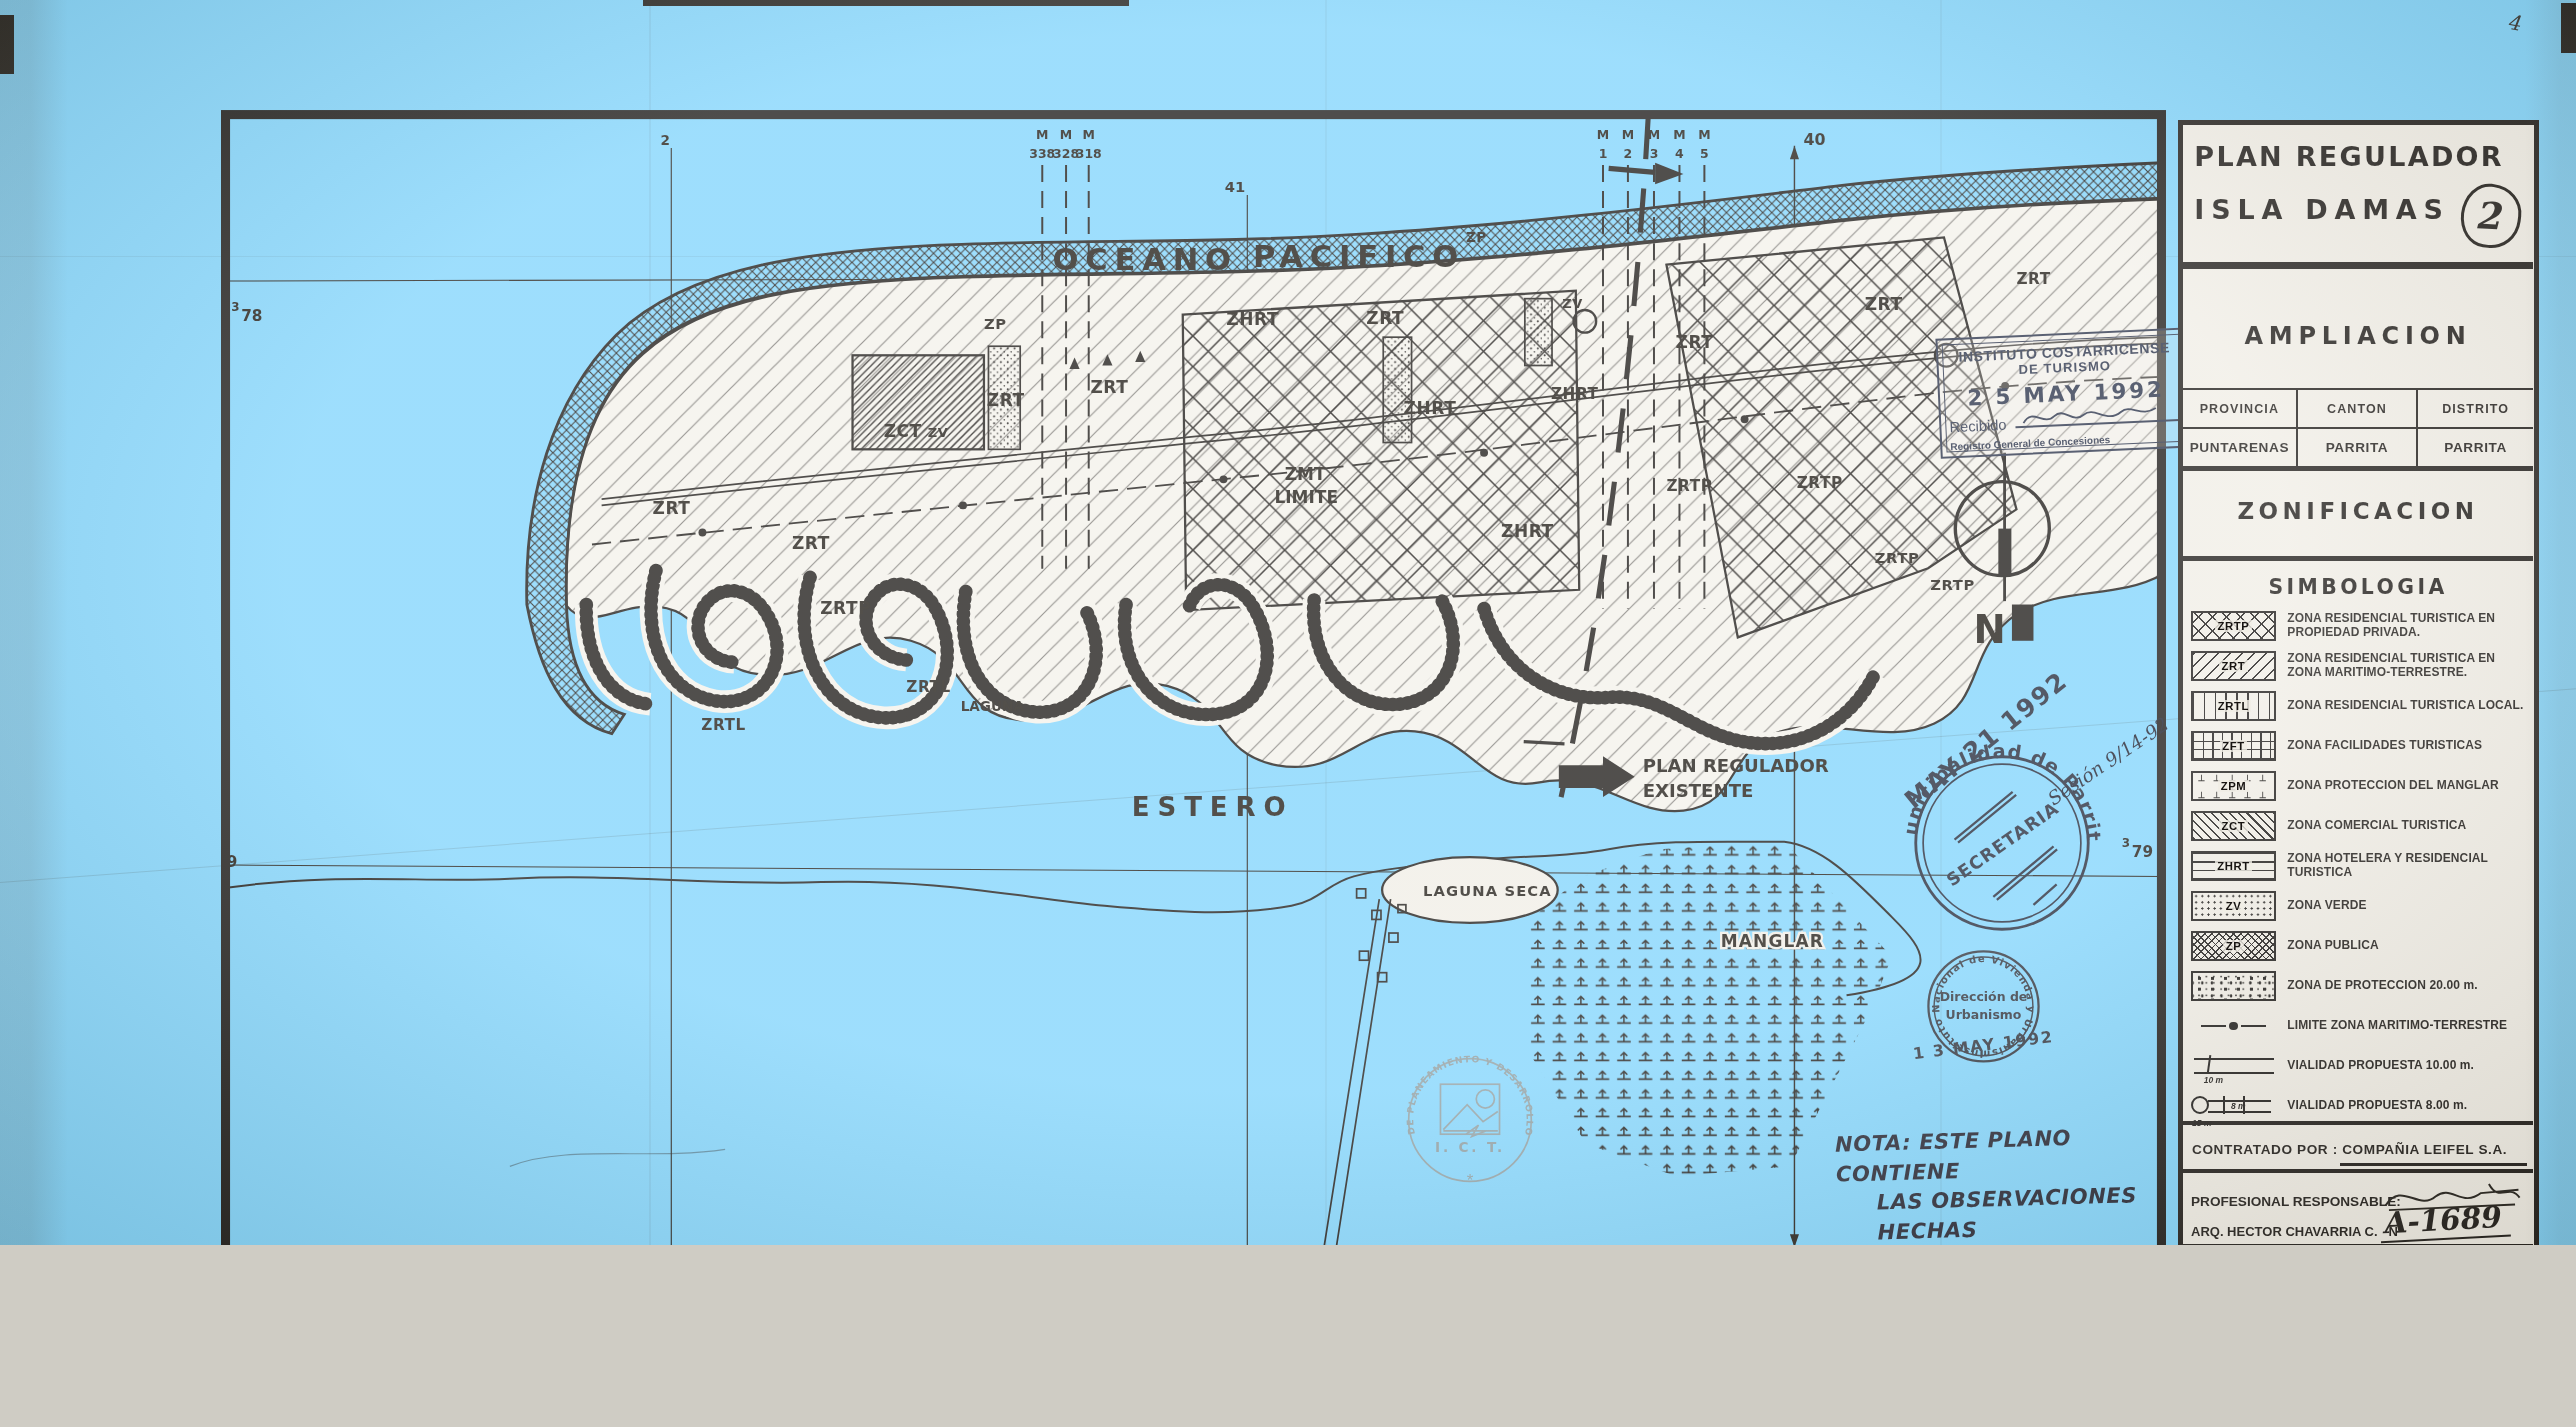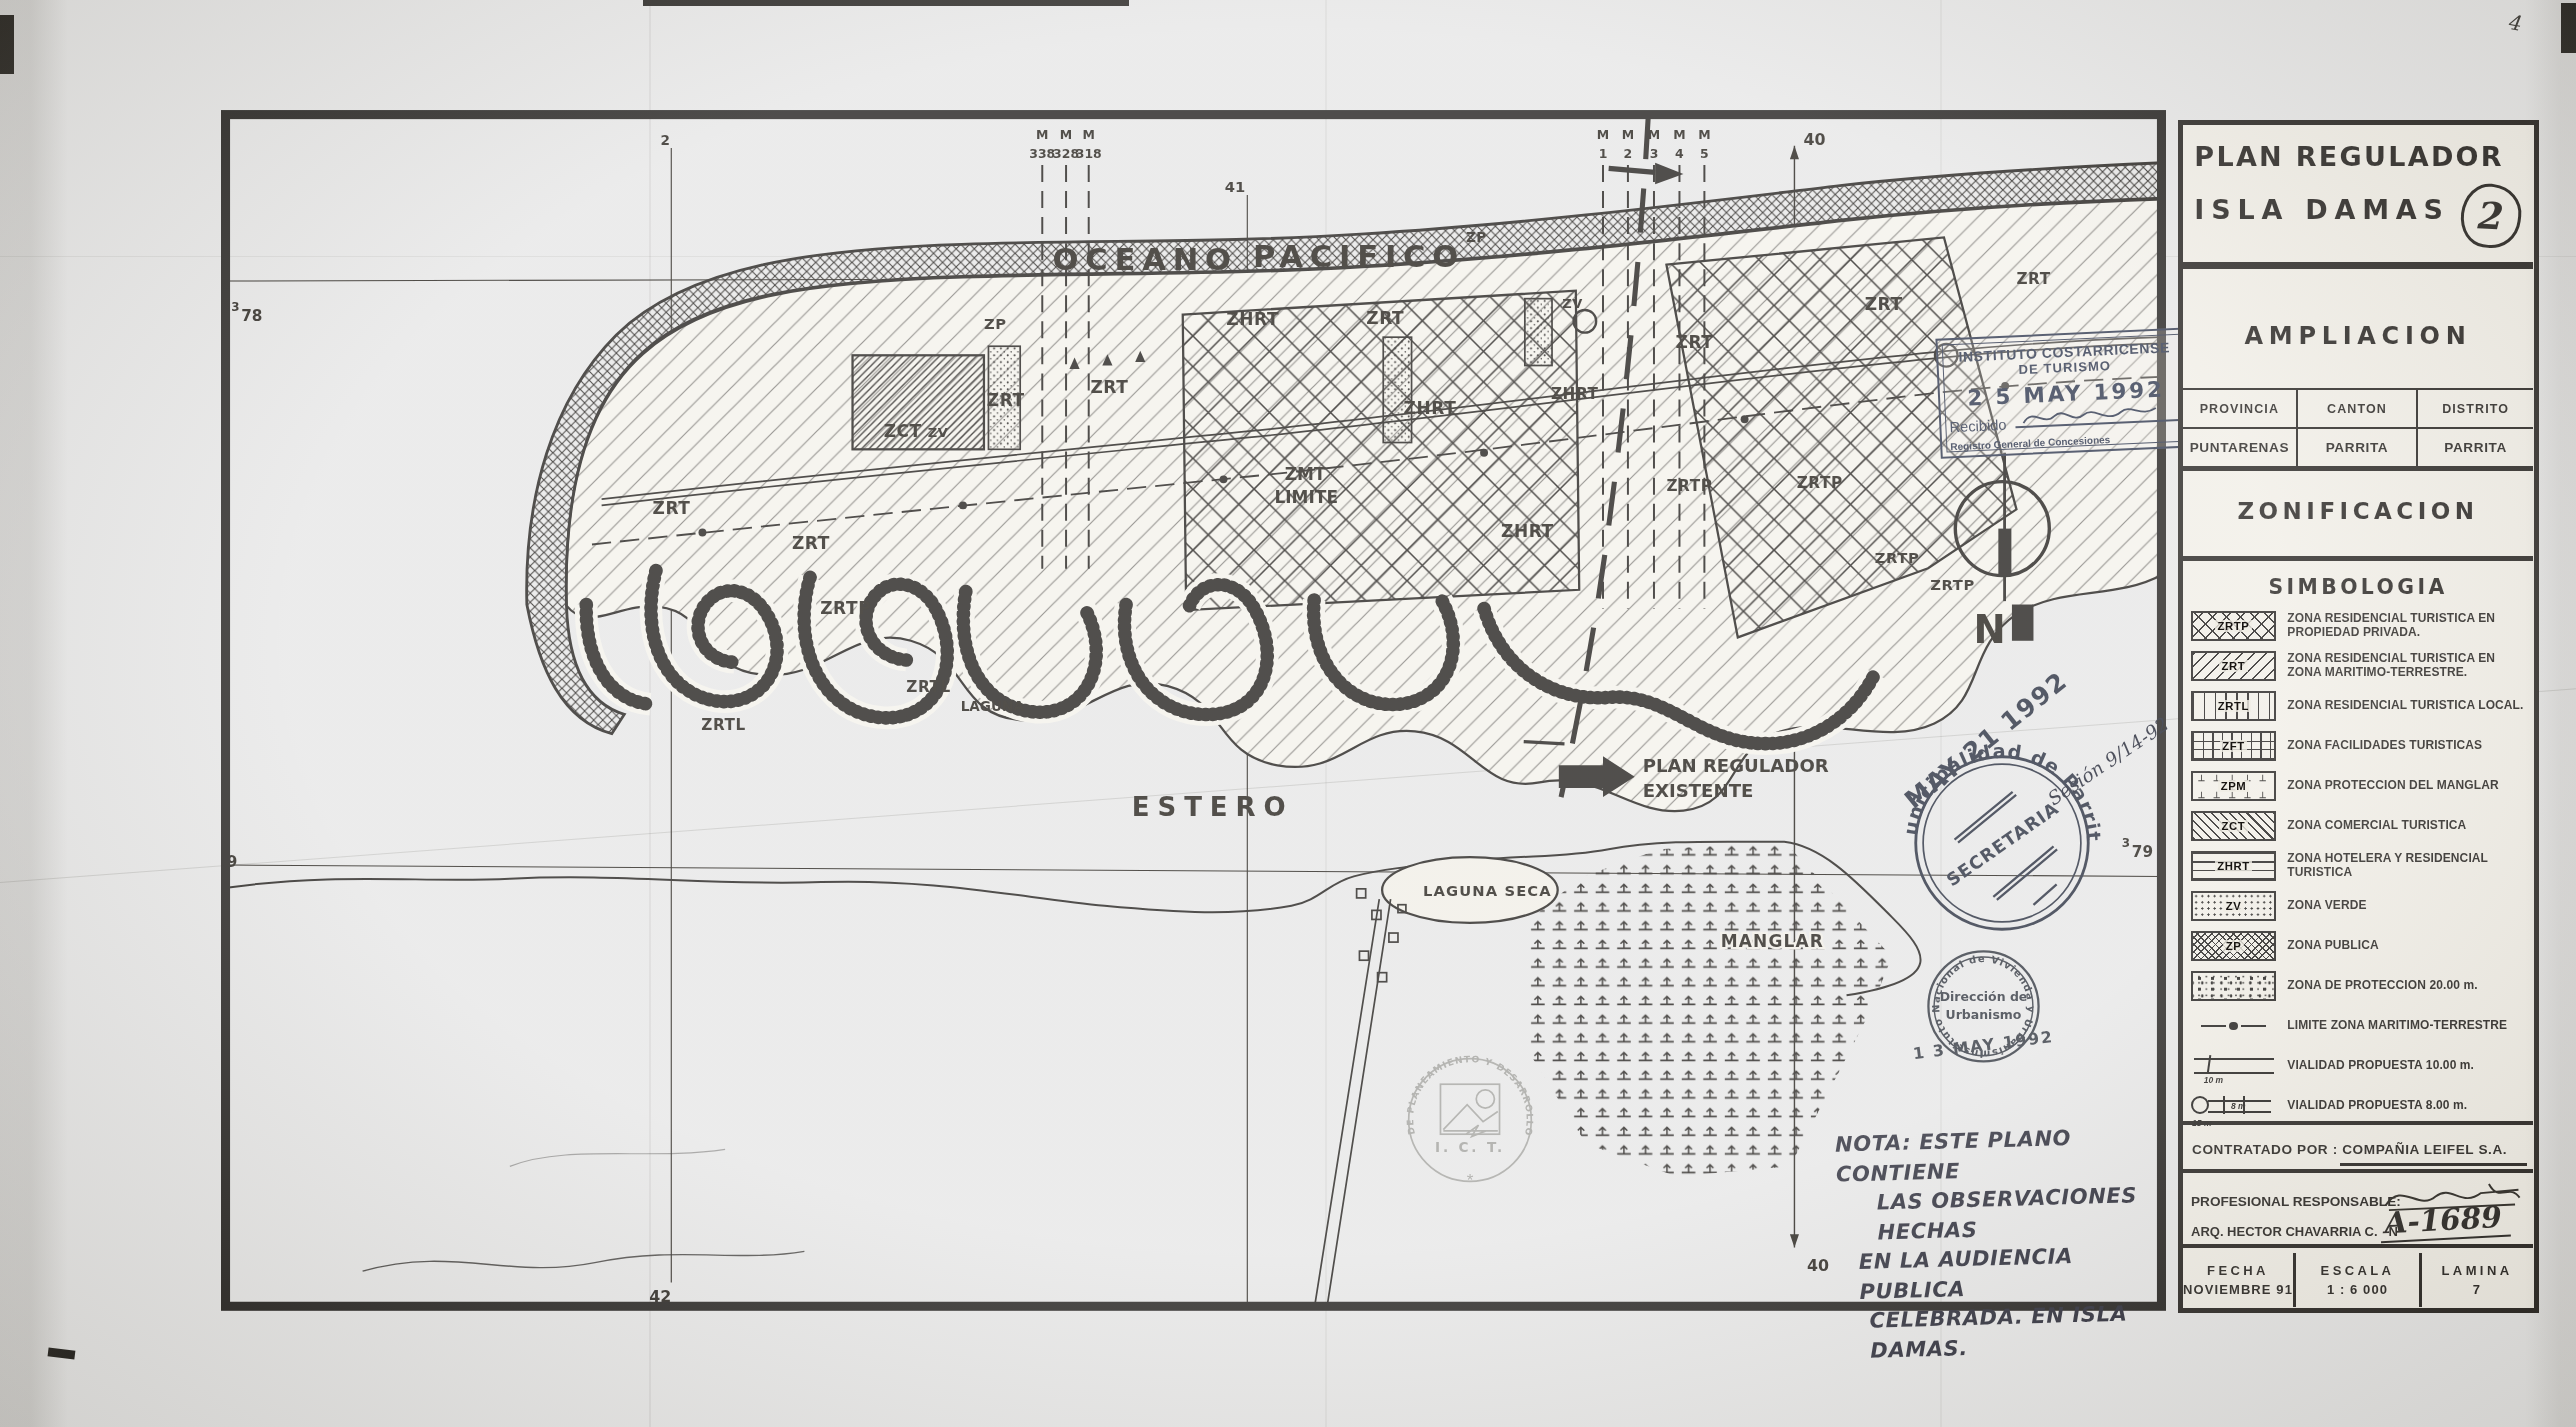--- a/index.html
+++ b/index.html
@@ -4,7 +4,7 @@
 <style>
   html,body{margin:0;padding:0;width:2576px;height:1427px;overflow:hidden;
     font-family:"Liberation Sans",sans-serif;background:#cfccc4;}
-  #sheet{position:relative;width:2576px;height:1427px;background:#e5e5e5;overflow:hidden;}
+  #sheet{position:relative;width:2576px;height:1245px;background:#7dd3fc;overflow:hidden;}
   #sheet::after{content:"";position:absolute;inset:0;pointer-events:none;
     background:radial-gradient(ellipse at 50% 45%,rgba(255,255,255,.25) 55%,rgba(110,104,88,.16) 100%),
     linear-gradient(90deg,rgba(70,64,52,.14) 0 31px,rgba(0,0,0,0) 68px),

